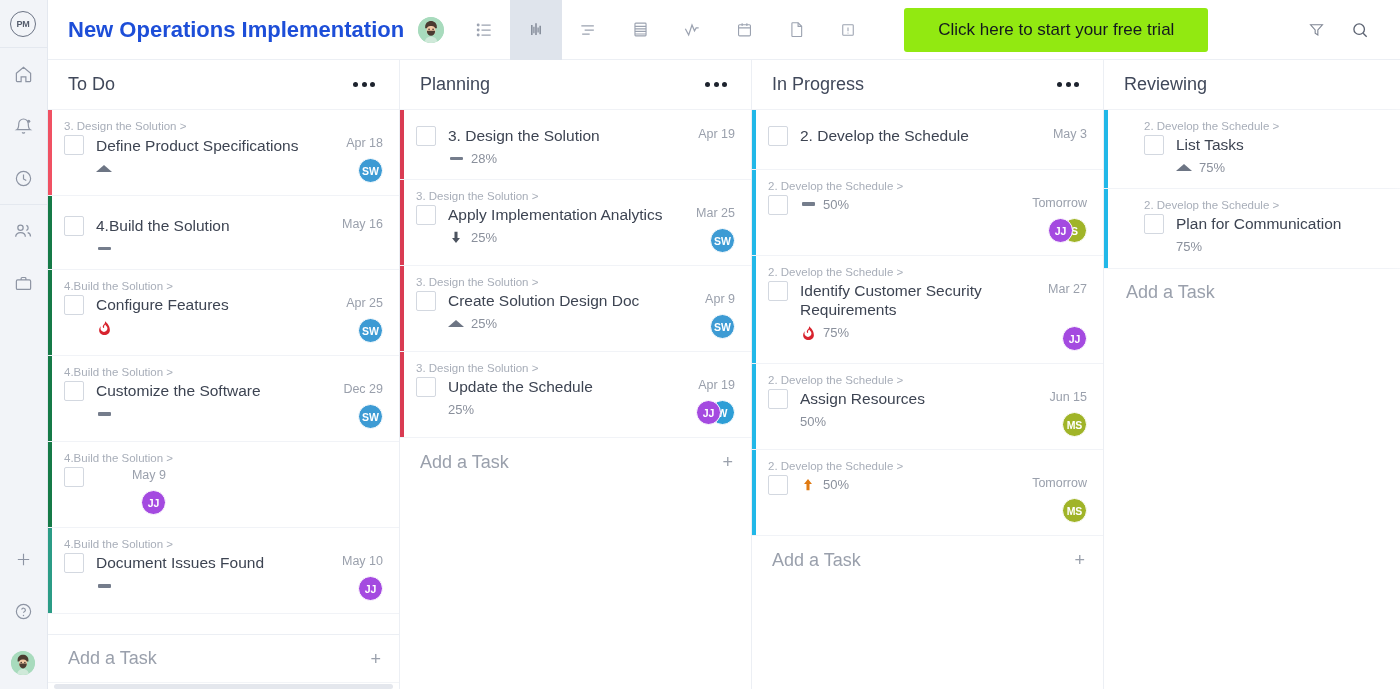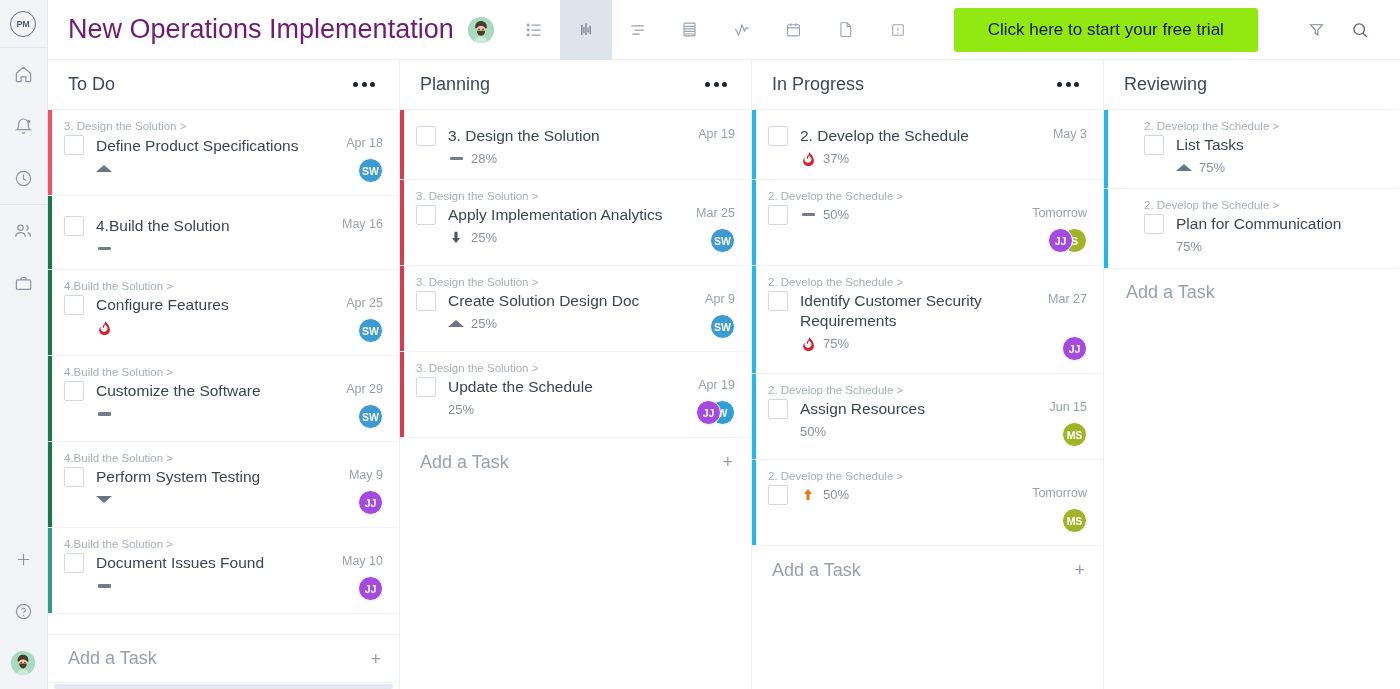--- a/index.html
+++ b/index.html
@@ -57,7 +57,7 @@
     padding-left: 20px;
   }
   .proj-title {
-    font-size: 27px; color: #701a75; font-weight: 400;
+    font-size: 22px; color: #1d4ed8; font-weight: 700;
     white-space: nowrap;
   }
   .proj-avatar {

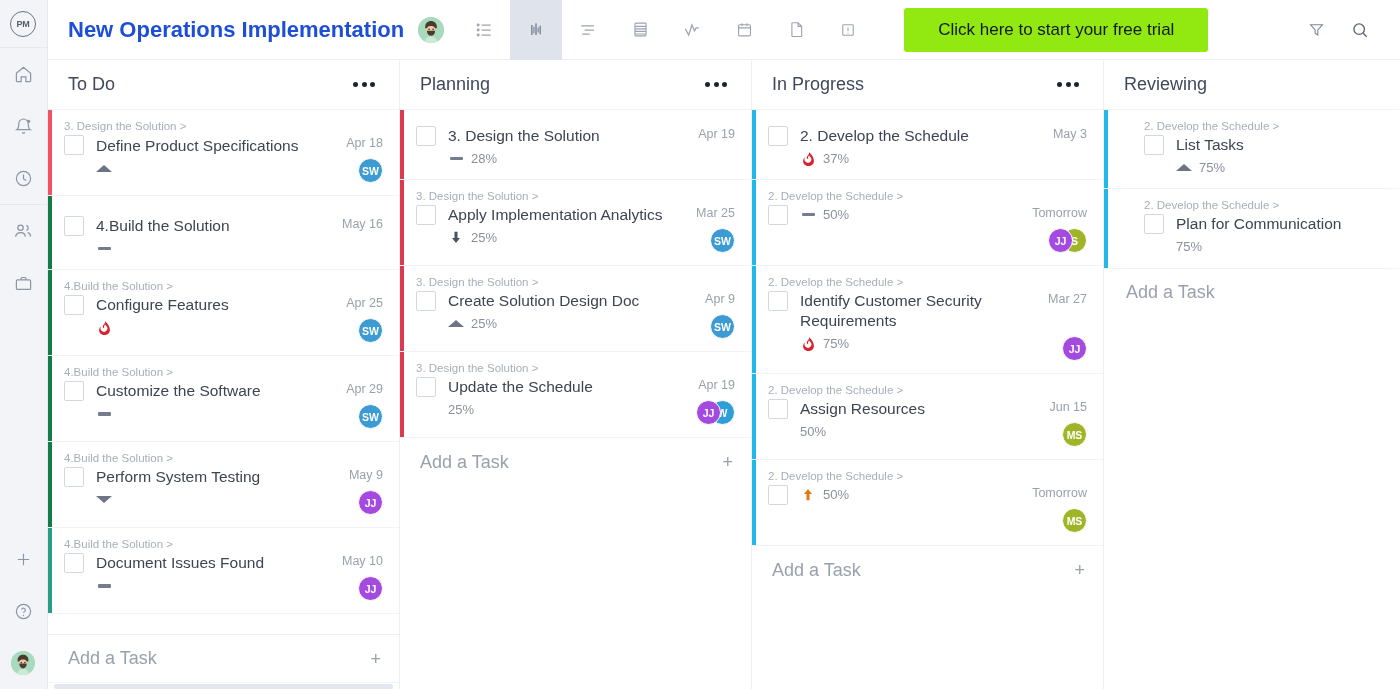--- a/index.html
+++ b/index.html
@@ -675,14 +675,6 @@
                 <div class="card-chk"></div>
                 <div class="card-mid">
                   <div class="card-title">2. Develop the Schedule</div>
-                  <div class="card-meta">
-                    <span class="pri">
-                      <svg width="15" height="15" viewBox="0 0 24 24" fill="#d8232e">
-                          <path d="M12.8 2c.6 3.1-1.2 4.4-2.6 6.1-1.6 2-1 4 .3 4.6.6.3 1.1-.2.9-1-.5-2 .6-3.3 1.8-4.4 1 2.2 3.5 3.3 3.5 6 0 3.2-2.6 5.7-5.5 5.7S5.5 16.5 5.5 13.3c0-1.2.3-2.2.8-3.2-1.8 1.6-2.9 3.9-2.9 6.3 0 4.4 3.9 7.6 8.6 7.6s8.6-3.2 8.6-7.6C20.6 9.5 16.6 5.2 12.8 2z"></path>
-                        </svg>
-                    </span>
-                    <span class="pct">37%</span>
-                  </div>
                 </div>
                 <div class="card-right">
                   <div class="card-date">May 3</div>

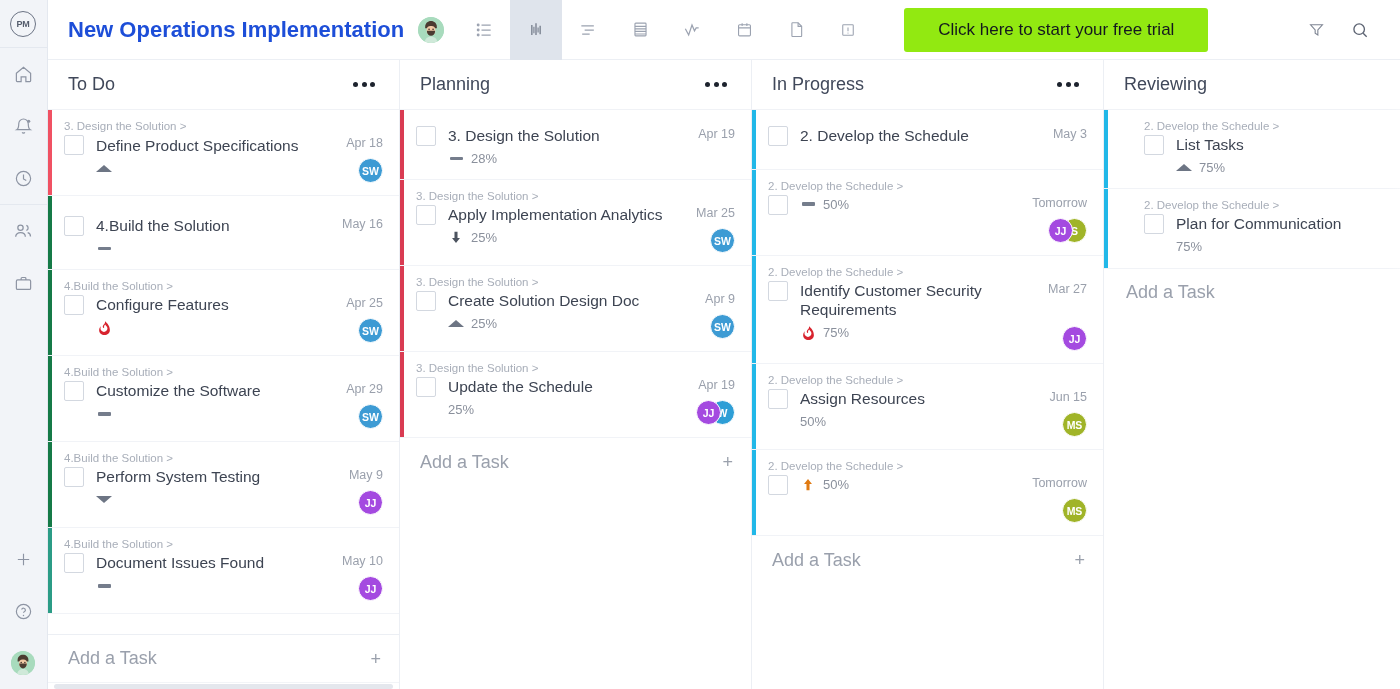--- a/index.html
+++ b/index.html
@@ -474,7 +474,7 @@
                   </div>
                 </div>
                 <div class="card-right">
-                  <div class="card-date">Apr 29</div>
+                  <div class="card-date">Dec 29</div>
                   <div class="av-row">
                     <div class="av" style="background:#3d9bd4">SW</div>
                   </div>

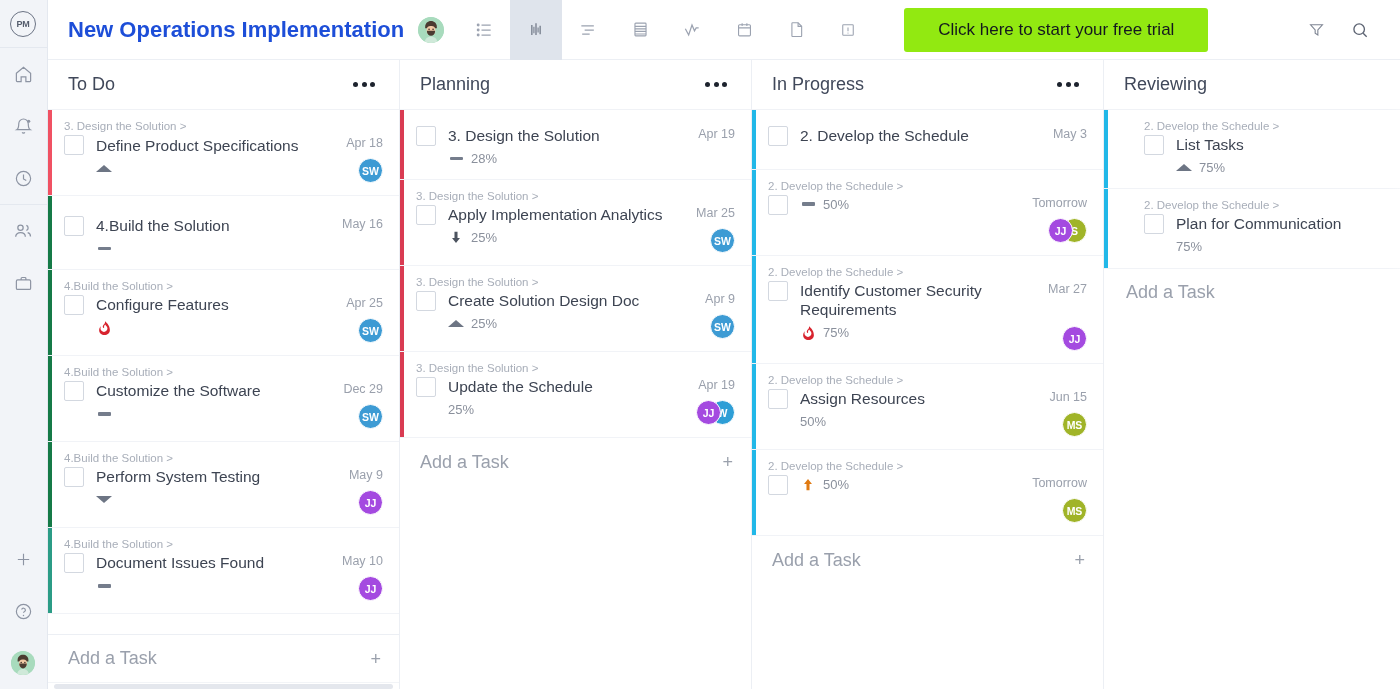--- a/index.html
+++ b/index.html
@@ -489,15 +489,6 @@
               <div class="card-crumb">4.Build the Solution &gt;</div>
               <div style="display:flex">
                 <div class="card-chk"></div>
-                <div class="card-mid">
-                  <div class="card-title">Perform System Testing</div>
-                  <div class="card-meta">
-                    <span class="pri">
-                      <span style="width:0;height:0;border-left:8px solid transparent;border-right:8px solid transparent;border-top:7px solid #6d7584;display:block"></span>
-                    </span>
-                    <span class="pct"></span>
-                  </div>
-                </div>
                 <div class="card-right">
                   <div class="card-date">May 9</div>
                   <div class="av-row">

